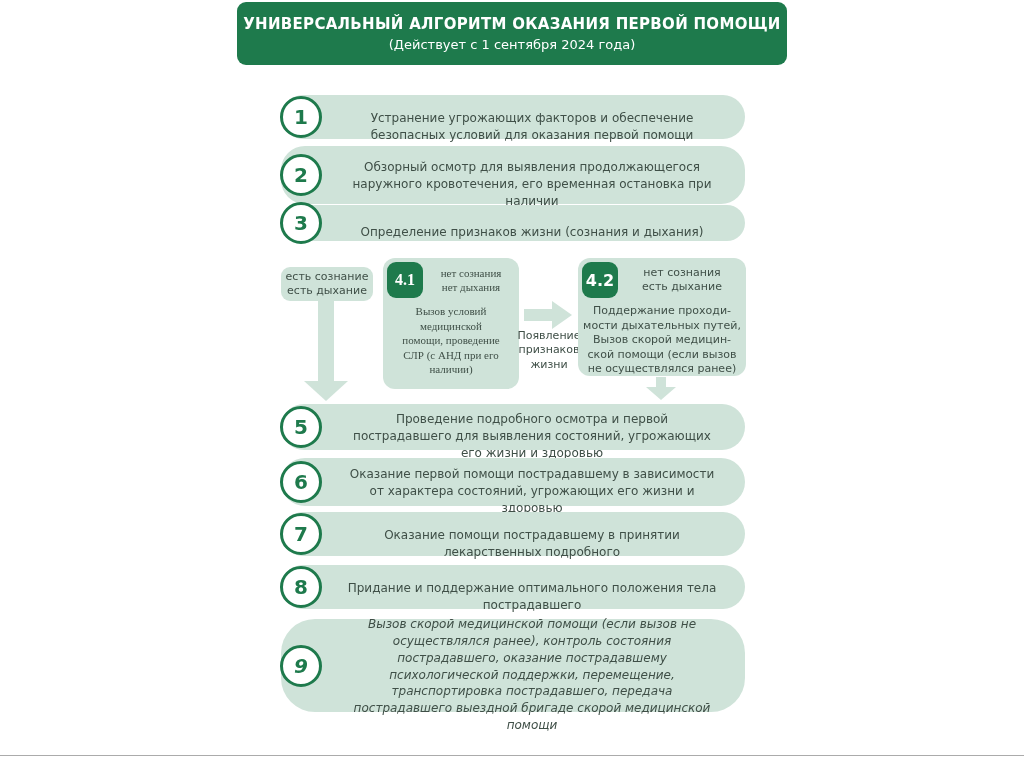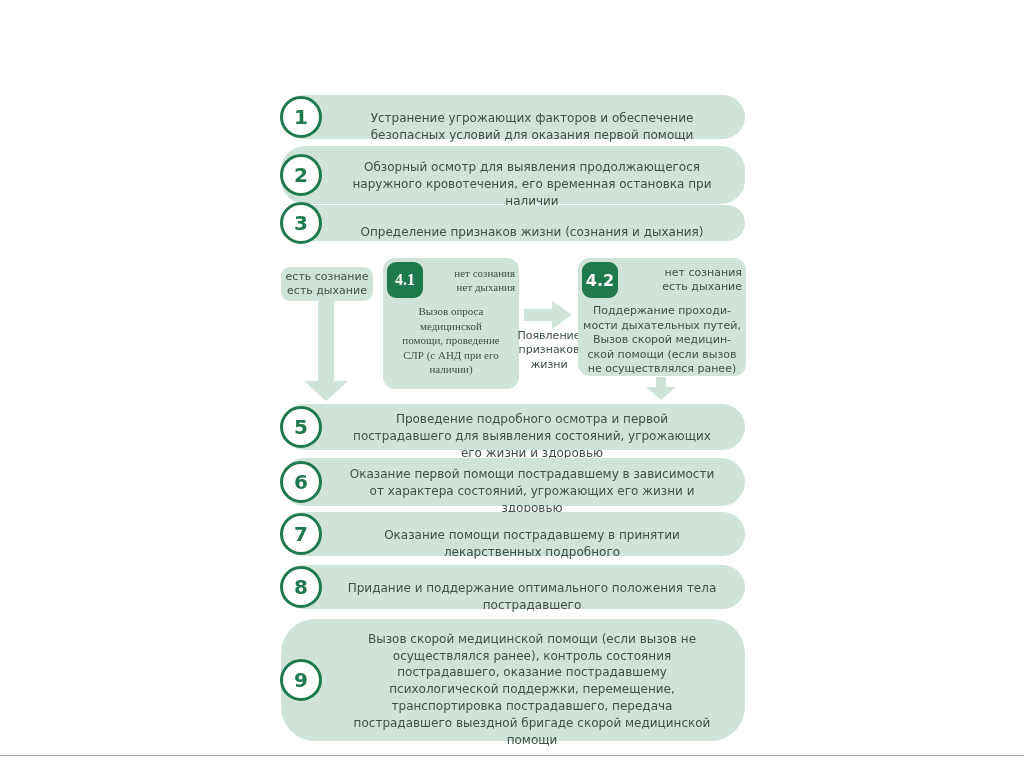--- a/index.html
+++ b/index.html
@@ -57,6 +57,10 @@
 
 <div id="page">
 
+  <div class="header">
+    <div class="title">УНИВЕРСАЛЬНЫЙ АЛГОРИТМ ОКАЗАНИЯ ПЕРВОЙ ПОМОЩИ</div>
+    <div class="subtitle">(Действует с 1 сентября 2024 года)</div>
+  </div>
 
   <div class="step" style="top:95px;height:44px;">
     <div class="pill">

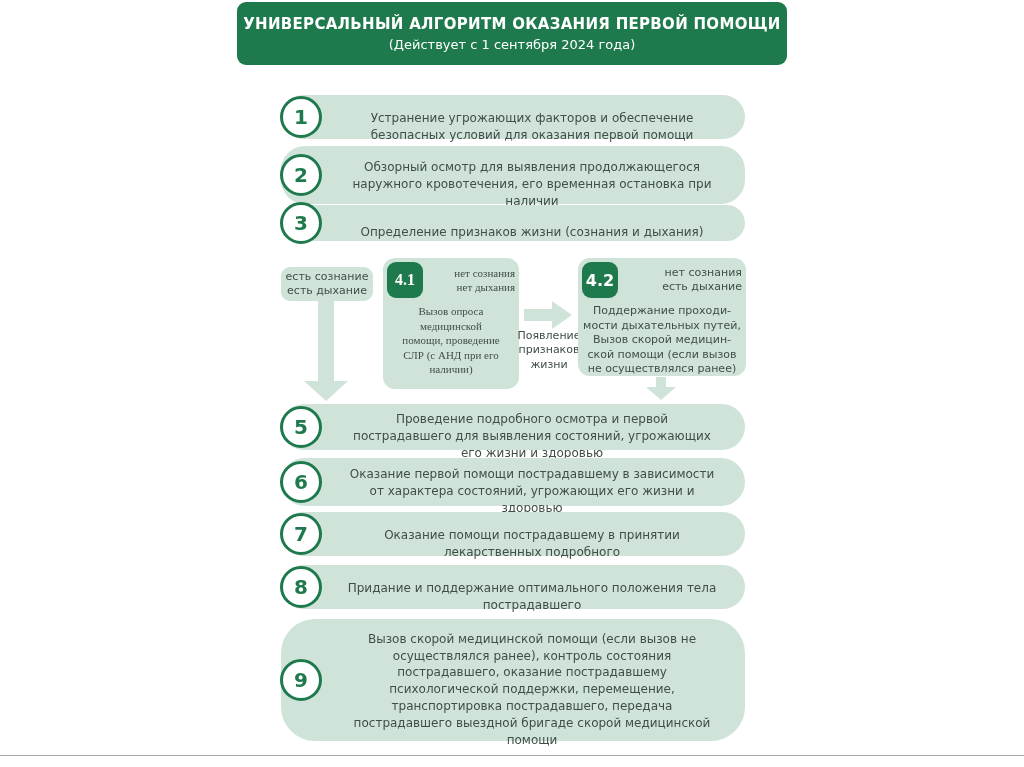--- a/index.html
+++ b/index.html
@@ -30,7 +30,7 @@
   .box42{left:578px;top:258px;width:168px;height:118px;}
   .badge{position:absolute;left:4px;top:4px;width:36px;height:36px;background:#1E7A4C;border-radius:9px;
         display:flex;align-items:center;justify-content:center;color:#ffffff;font-weight:bold;font-size:16px;}
-  .head{position:absolute;left:44px;top:8px;right:4px;text-align:right;color:#3F4F47;font-size:11px;line-height:1.3;}
+  .head{position:absolute;left:44px;top:8px;right:4px;text-align:center;color:#3F4F47;font-size:11px;line-height:1.3;}
   .body-lines{position:absolute;left:4px;right:4px;top:46px;text-align:center;color:#3F4F47;font-size:11px;line-height:1.32;}
   .bl{display:block;}
 

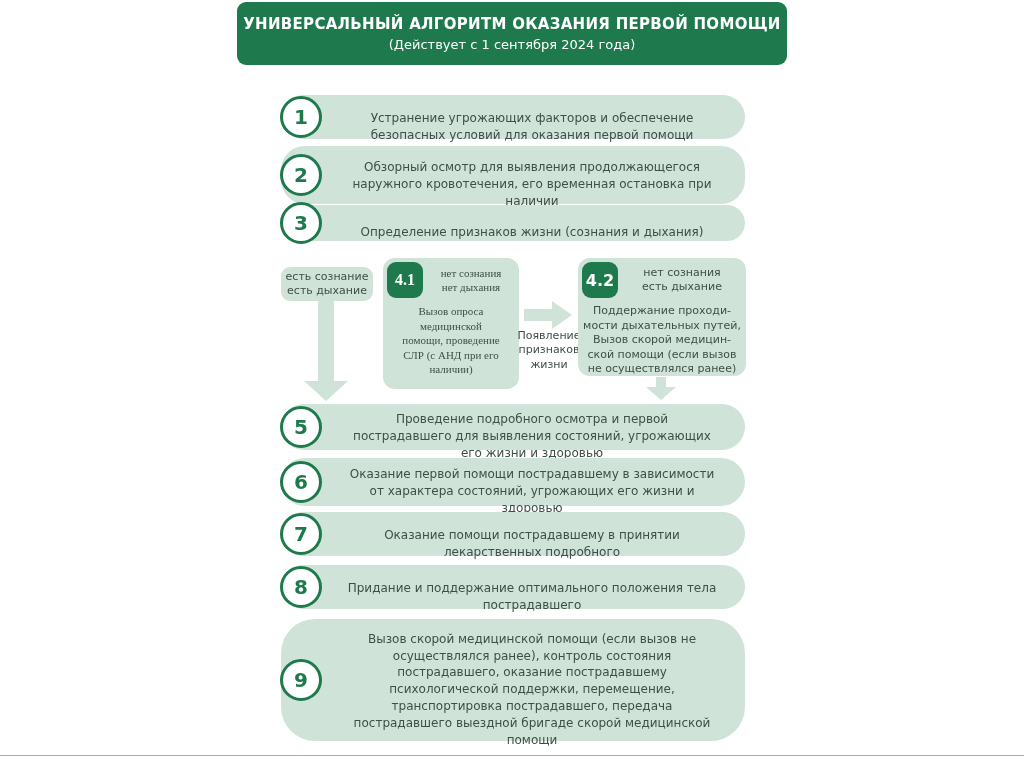--- a/index.html
+++ b/index.html
@@ -106,7 +106,7 @@
       <span class="bl">нет дыхания</span>
     </div>
     <div class="body-lines">
-      <span class="bl">Вызов опроса</span>
+      <span class="bl">Вызов условий</span>
       <span class="bl">медицинской</span>
       <span class="bl">помощи, проведение</span>
       <span class="bl">СЛР (с АНД при его</span>

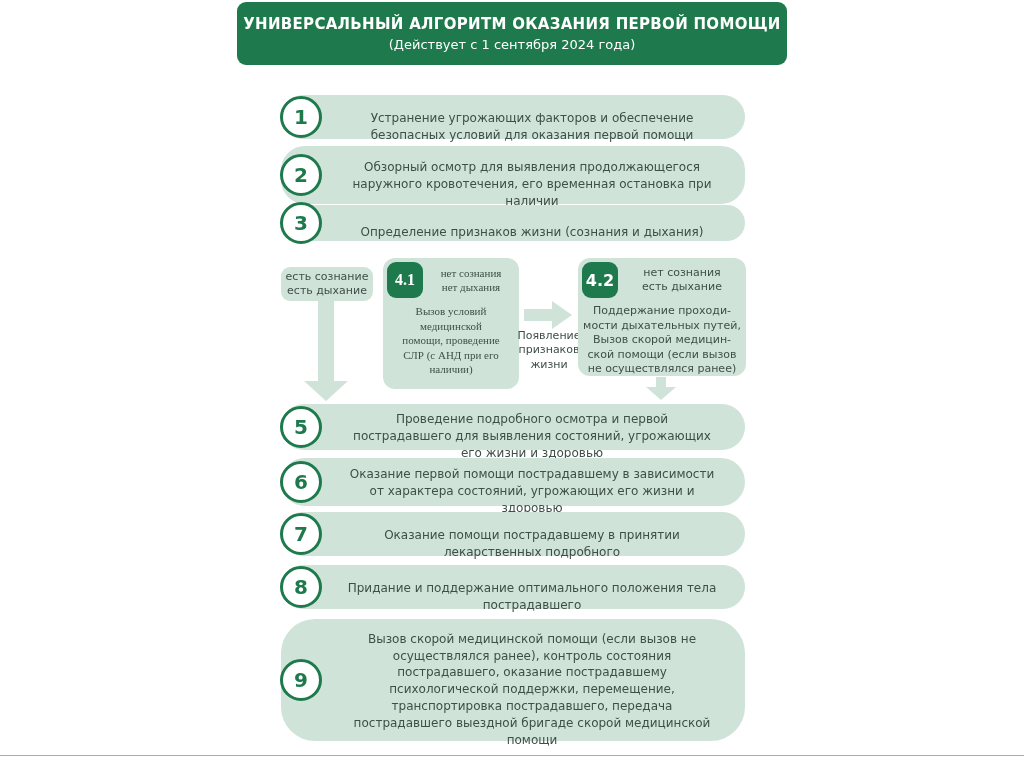--- a/index.html
+++ b/index.html
@@ -181,7 +181,7 @@
     </div>
   </div>
 
-  <div class="step" style="top:619px;height:122px;">
+  <div class="step" style="top:619px;height:93px;font-style:italic;">
     <div class="pill pill-tall">
       <div class="step-text">Вызов скорой медицинской помощи (если вызов не осуществлялся ранее), контроль состояния пострадавшего, оказание пострадавшему психологической поддержки, перемещение, транспортировка пострадавшего, передача пострадавшего выездной бригаде скорой медицинской помощи</div>
     </div>

